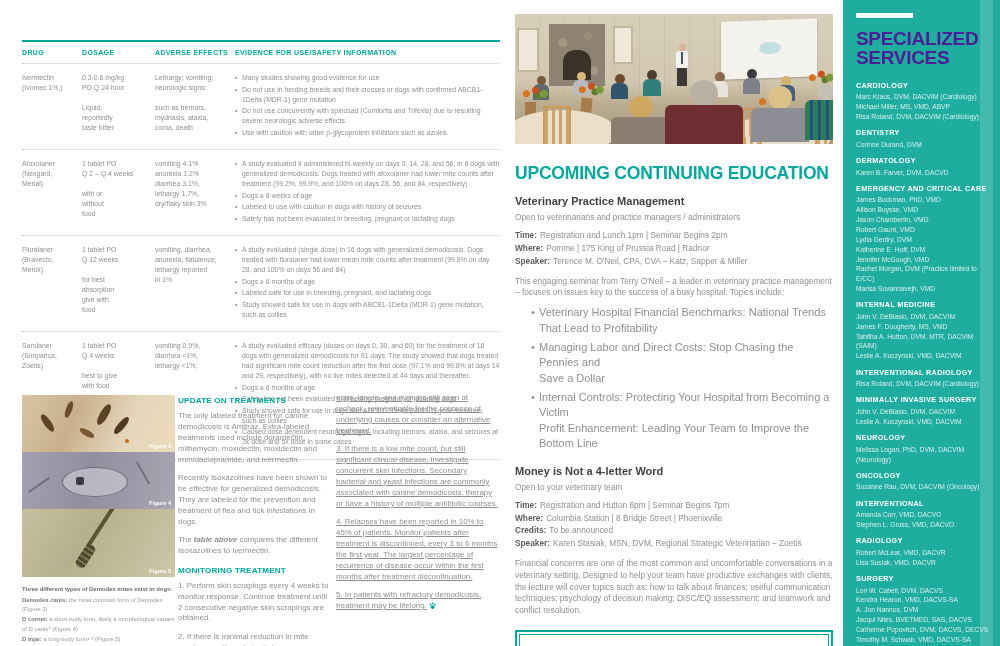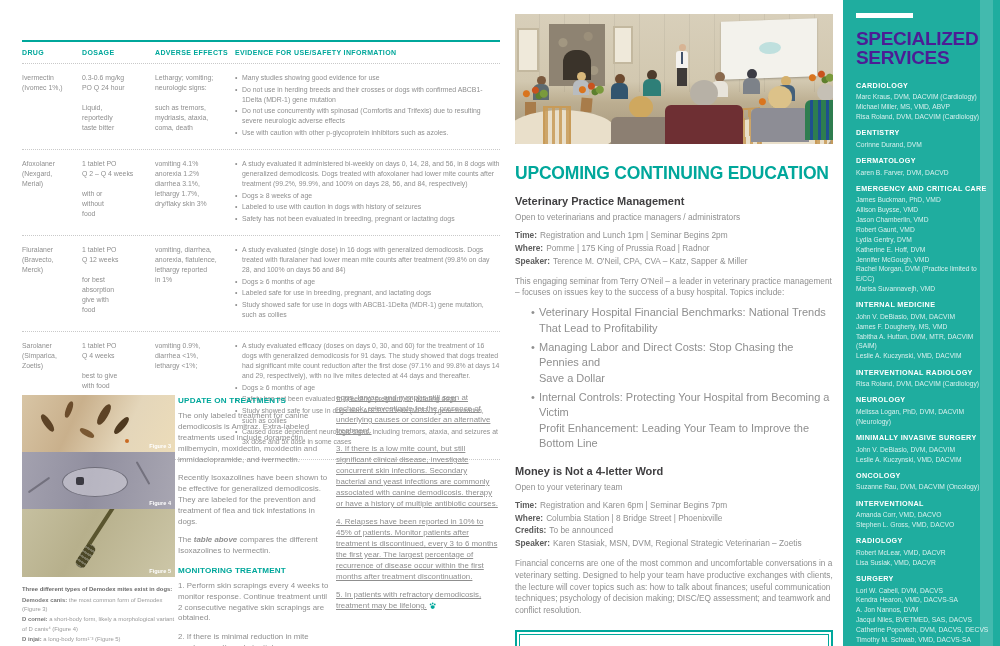--- a/index.html
+++ b/index.html
@@ -449,16 +449,16 @@
       </ul>
     </div>
   <div class="svc">
-      <h4>NEUROLOGY</h4>
-      <ul>
-        <li>Melissa Logan, PhD, DVM, DACVIM (Neurology)</li>
-      </ul>
-    </div>
-  <div class="svc">
       <h4>MINIMALLY INVASIVE SURGERY</h4>
       <ul>
         <li>John V. DeBiasio, DVM, DACVIM</li>
         <li>Leslie A. Kuczynski, VMD, DACVIM</li>
+      </ul>
+    </div>
+  <div class="svc">
+      <h4>NEUROLOGY</h4>
+      <ul>
+        <li>Melissa Logan, PhD, DVM, DACVIM (Neurology)</li>
       </ul>
     </div>
   <div class="svc">

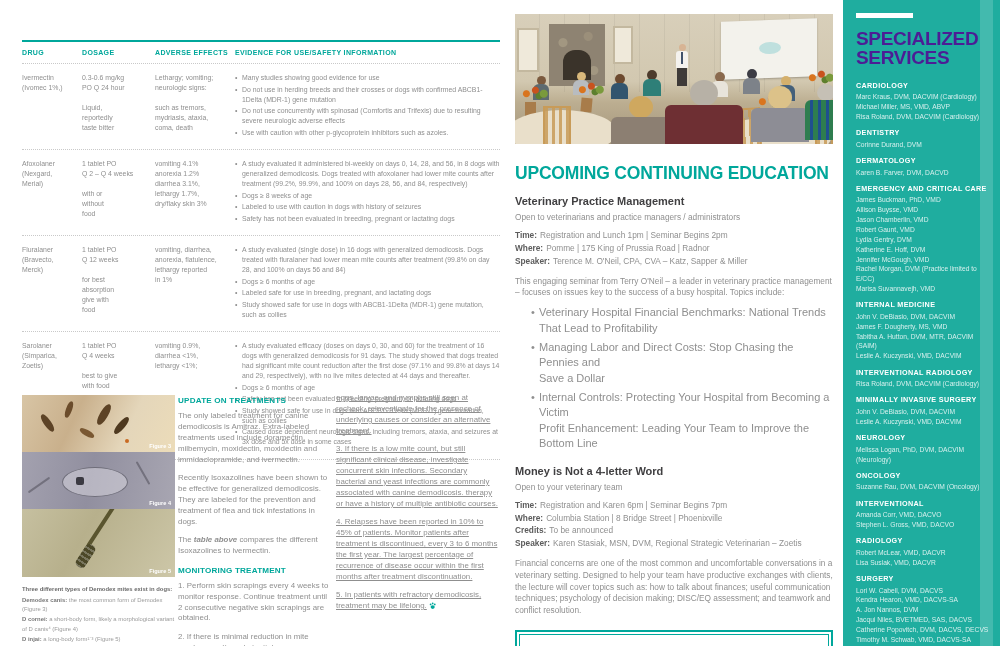--- a/index.html
+++ b/index.html
@@ -380,7 +380,7 @@
   <div class="event2">
     <h2 class="event-title">Money is Not a 4-letter Word</h2>
     <div class="audience">Open to your veterinary team</div>
-    <div class="detail"><b>Time:</b><span>Registration and Karen 6pm | Seminar Begins 7pm</span></div>
+    <div class="detail"><b>Time:</b><span>Registration and Hutton 6pm | Seminar Begins 7pm</span></div>
     <div class="detail"><b>Where:</b><span>Columbia Station | 8 Bridge Street | Phoenixville</span></div>
     <div class="detail"><b>Credits:</b><span>To be announced</span></div>
     <div class="detail"><b>Speaker:</b><span>Karen Stasiak, MSN, DVM, Regional Strategic Veterinarian – Zoetis</span></div>

